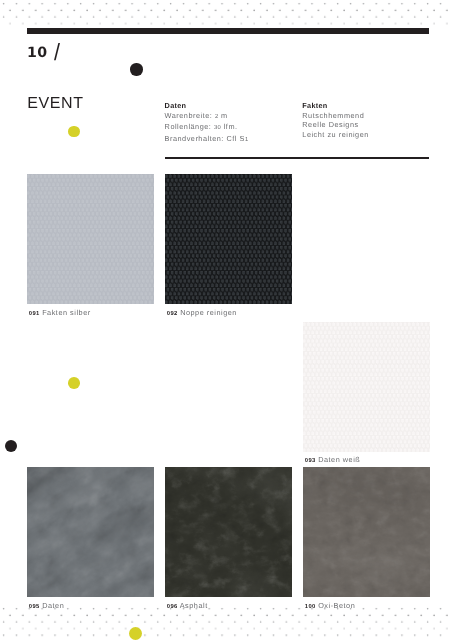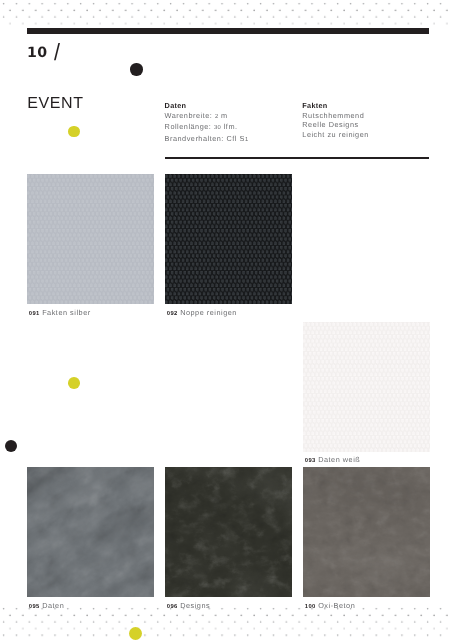--- a/index.html
+++ b/index.html
@@ -211,7 +211,7 @@
   </div>
   <div class="lbl" style="left:166.8px;top:600.6px;">
     <span class="code"><i class="osf">096</i></span>
-    <span>Designs</span>
+    <span>Asphalt</span>
   </div>
   <div class="lbl" style="left:304.8px;top:600.6px;">
     <span class="code"><i class="osf">100</i></span>

